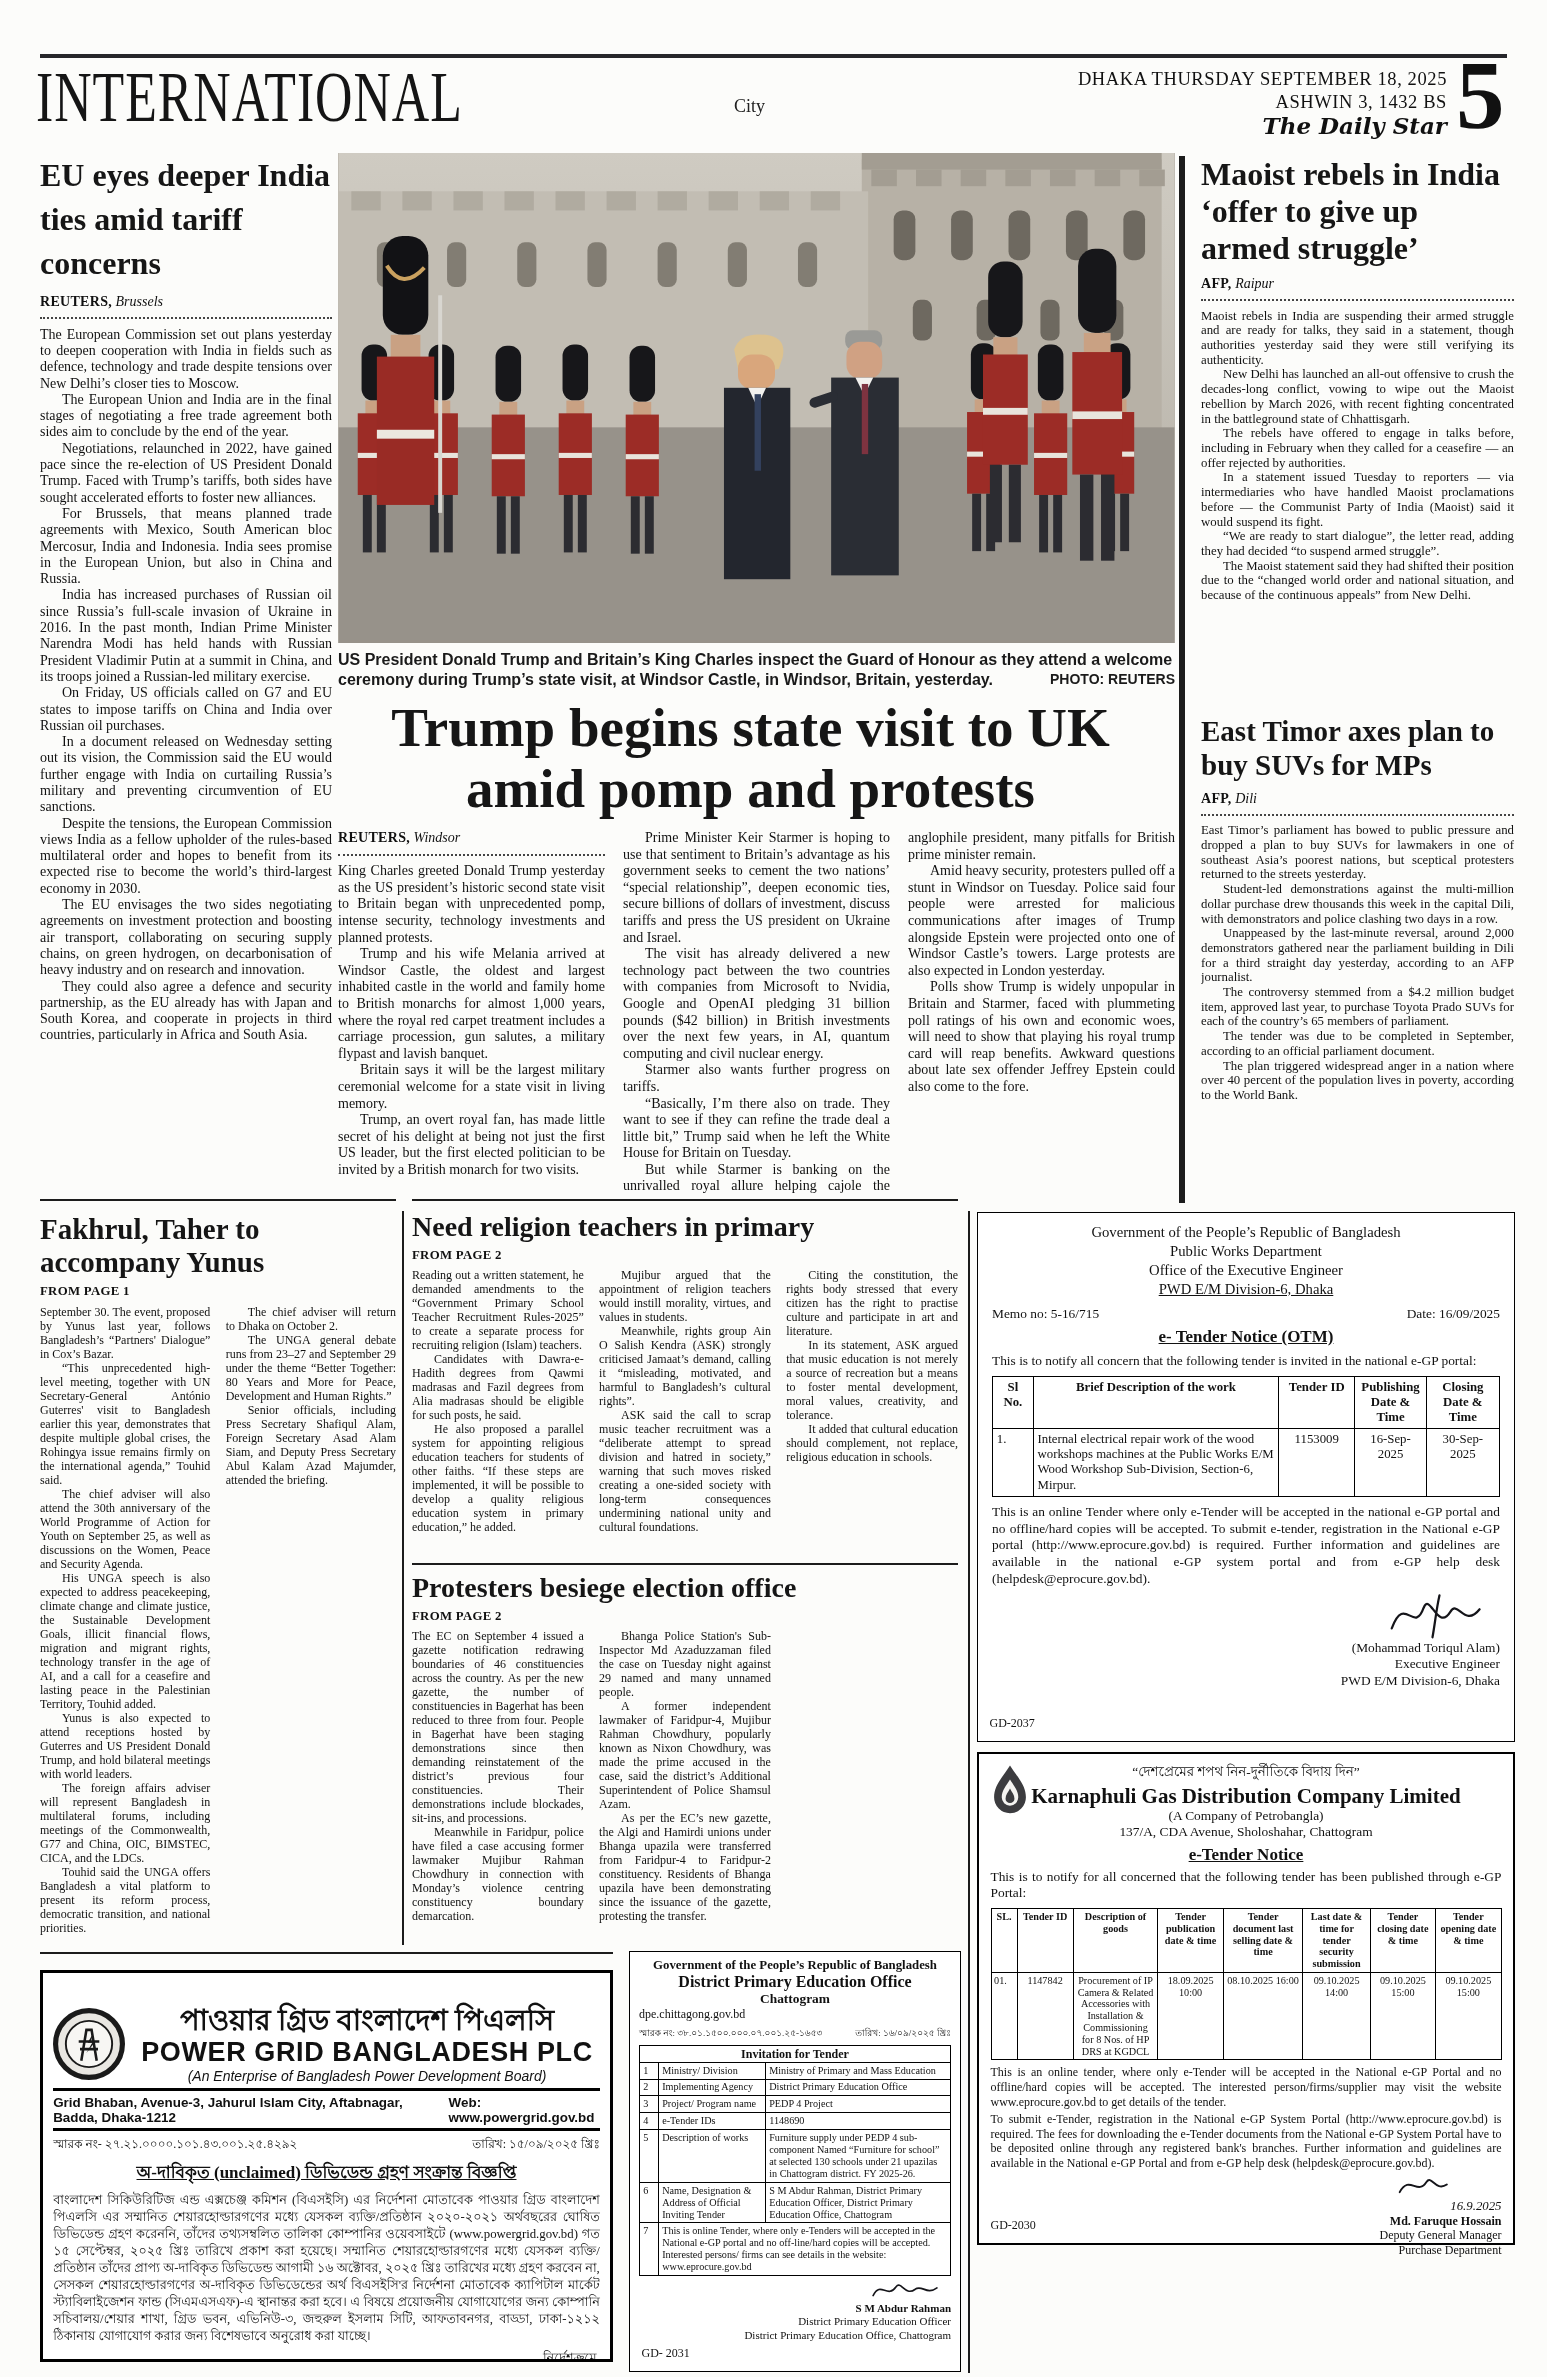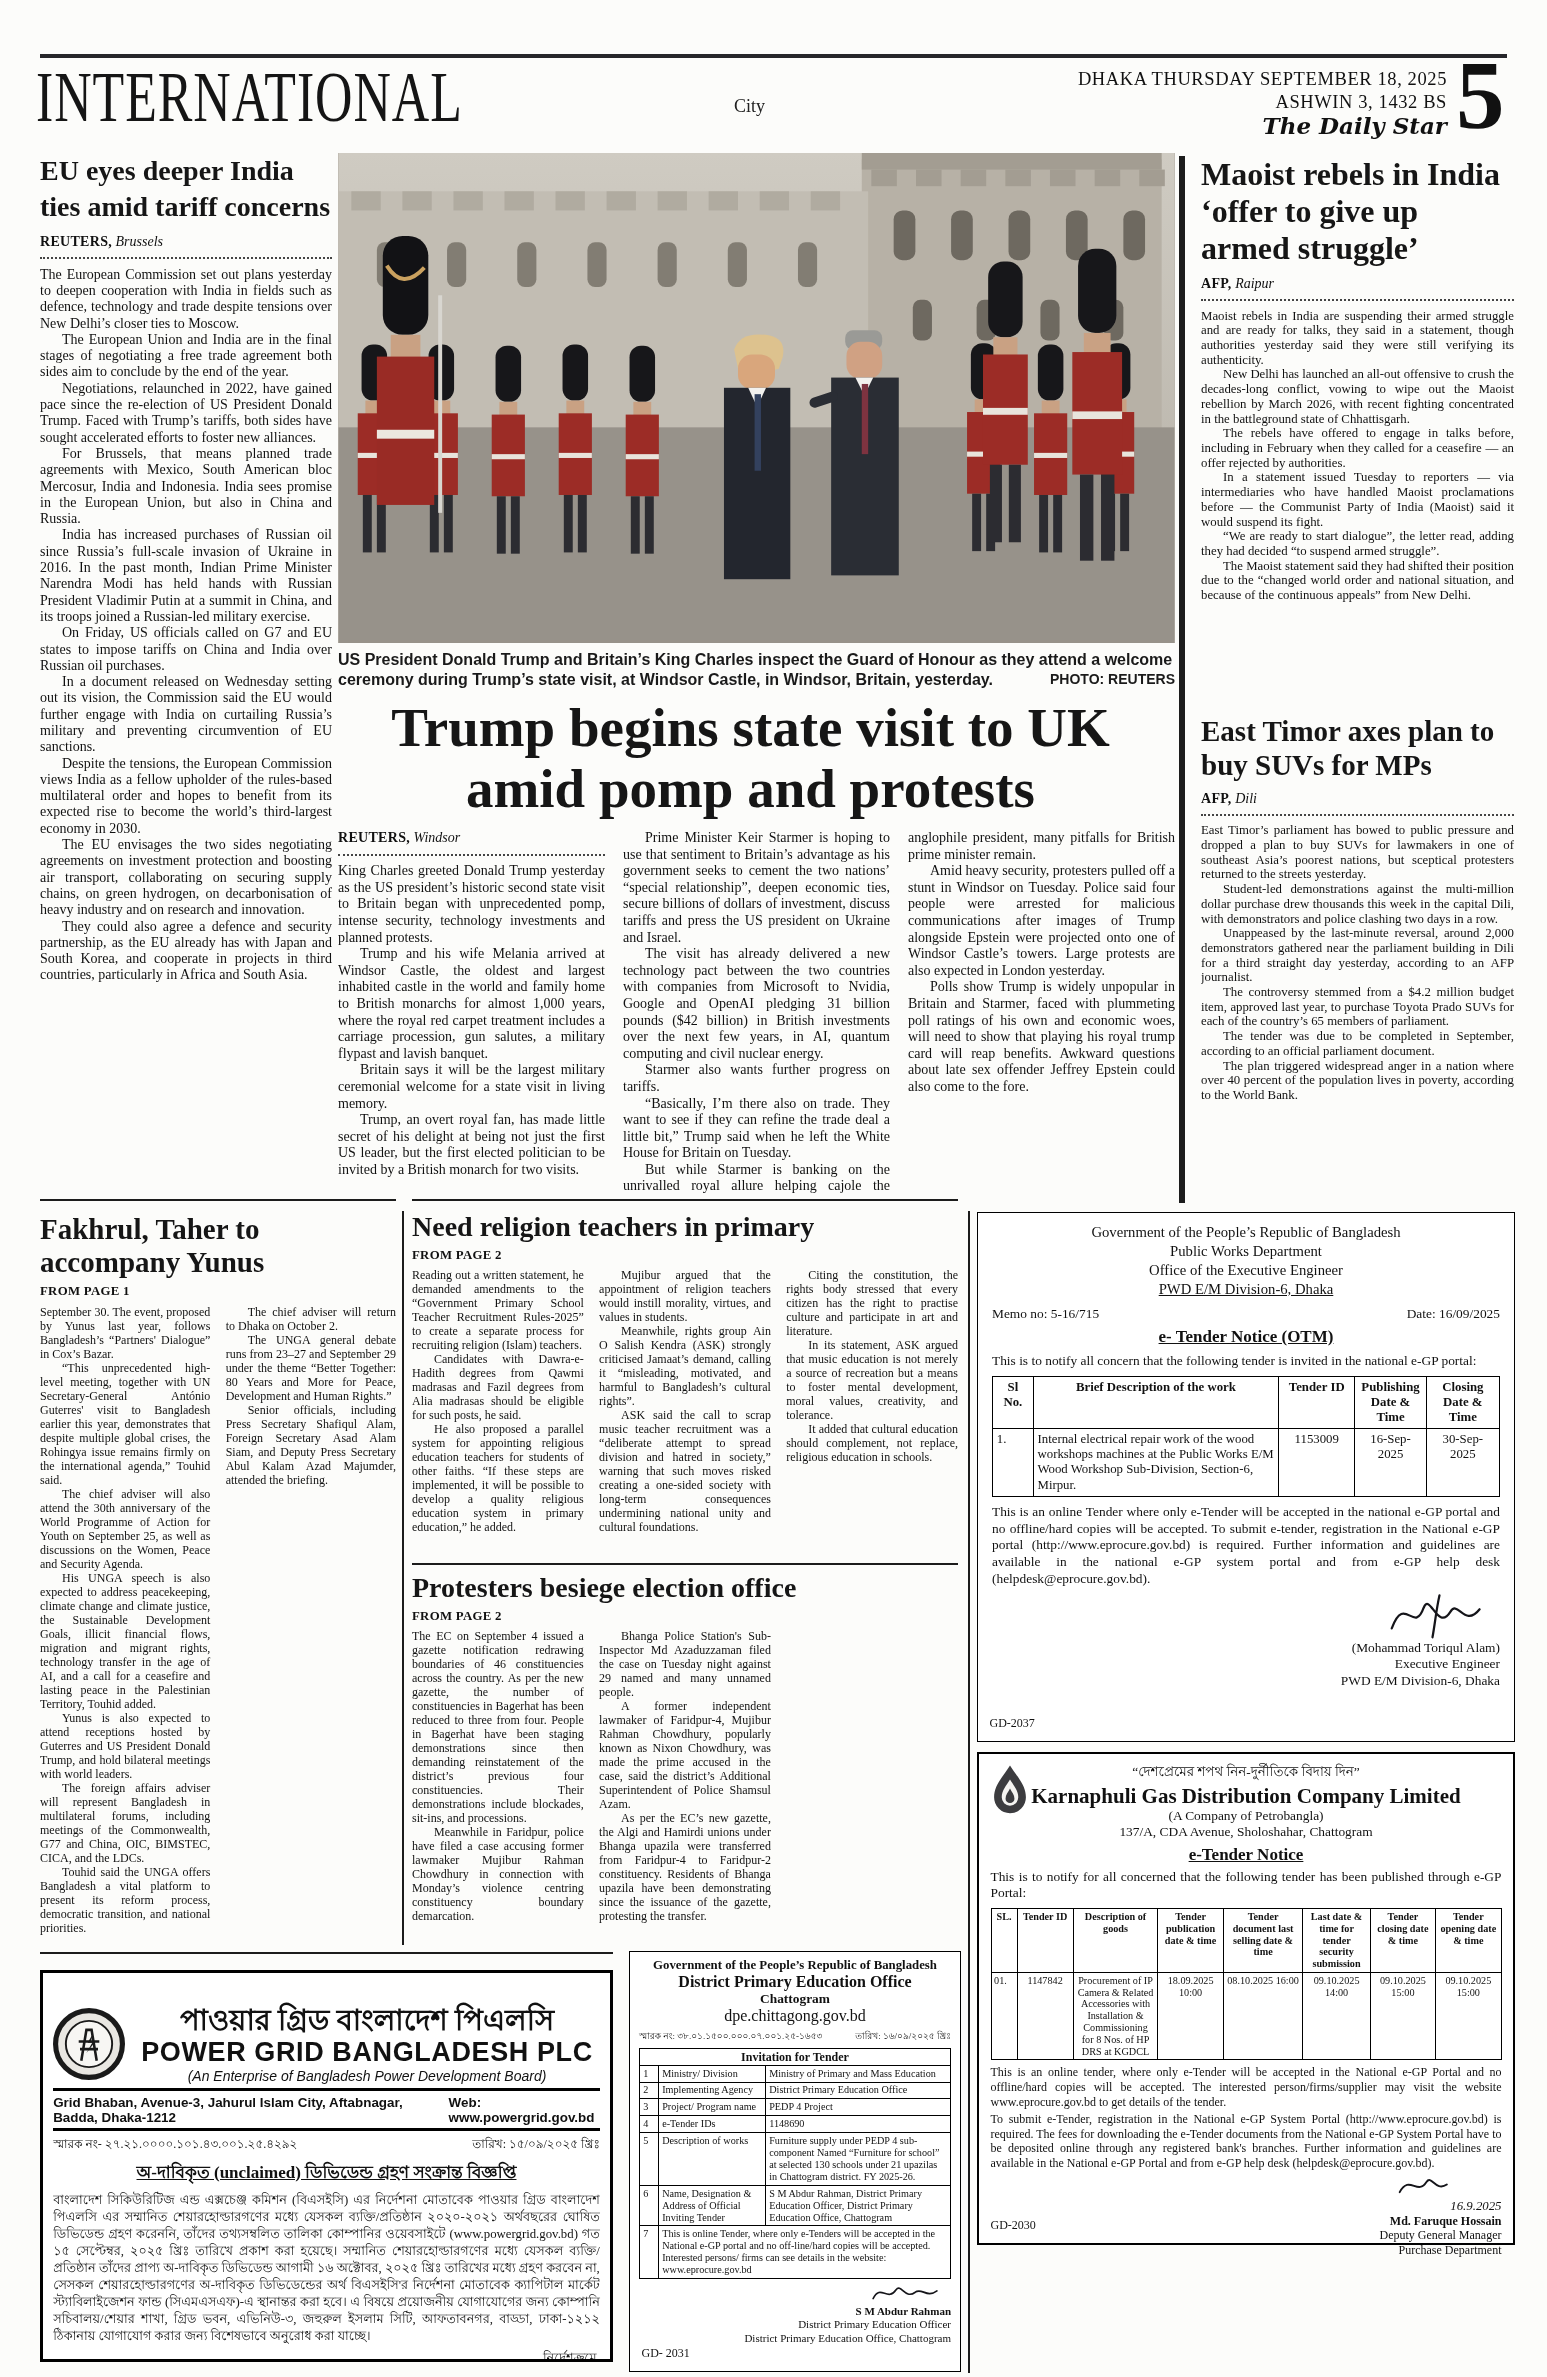--- a/index.html
+++ b/index.html
@@ -30,7 +30,7 @@
 
   
   .eu-col { position:absolute; left:40px; top:153px; width:292px; height:1045px; overflow:hidden; }
-  .eu-col .headline { font-size:28px; line-height:36px;font-family:Liberation Serif, serif; }
+  .eu-col .headline { font-size:32px; line-height:44px;font-family:Liberation Serif, serif; }
   .eu-body { font-size:14px; line-height:16.3px; height:881px; overflow:hidden; }
 
   

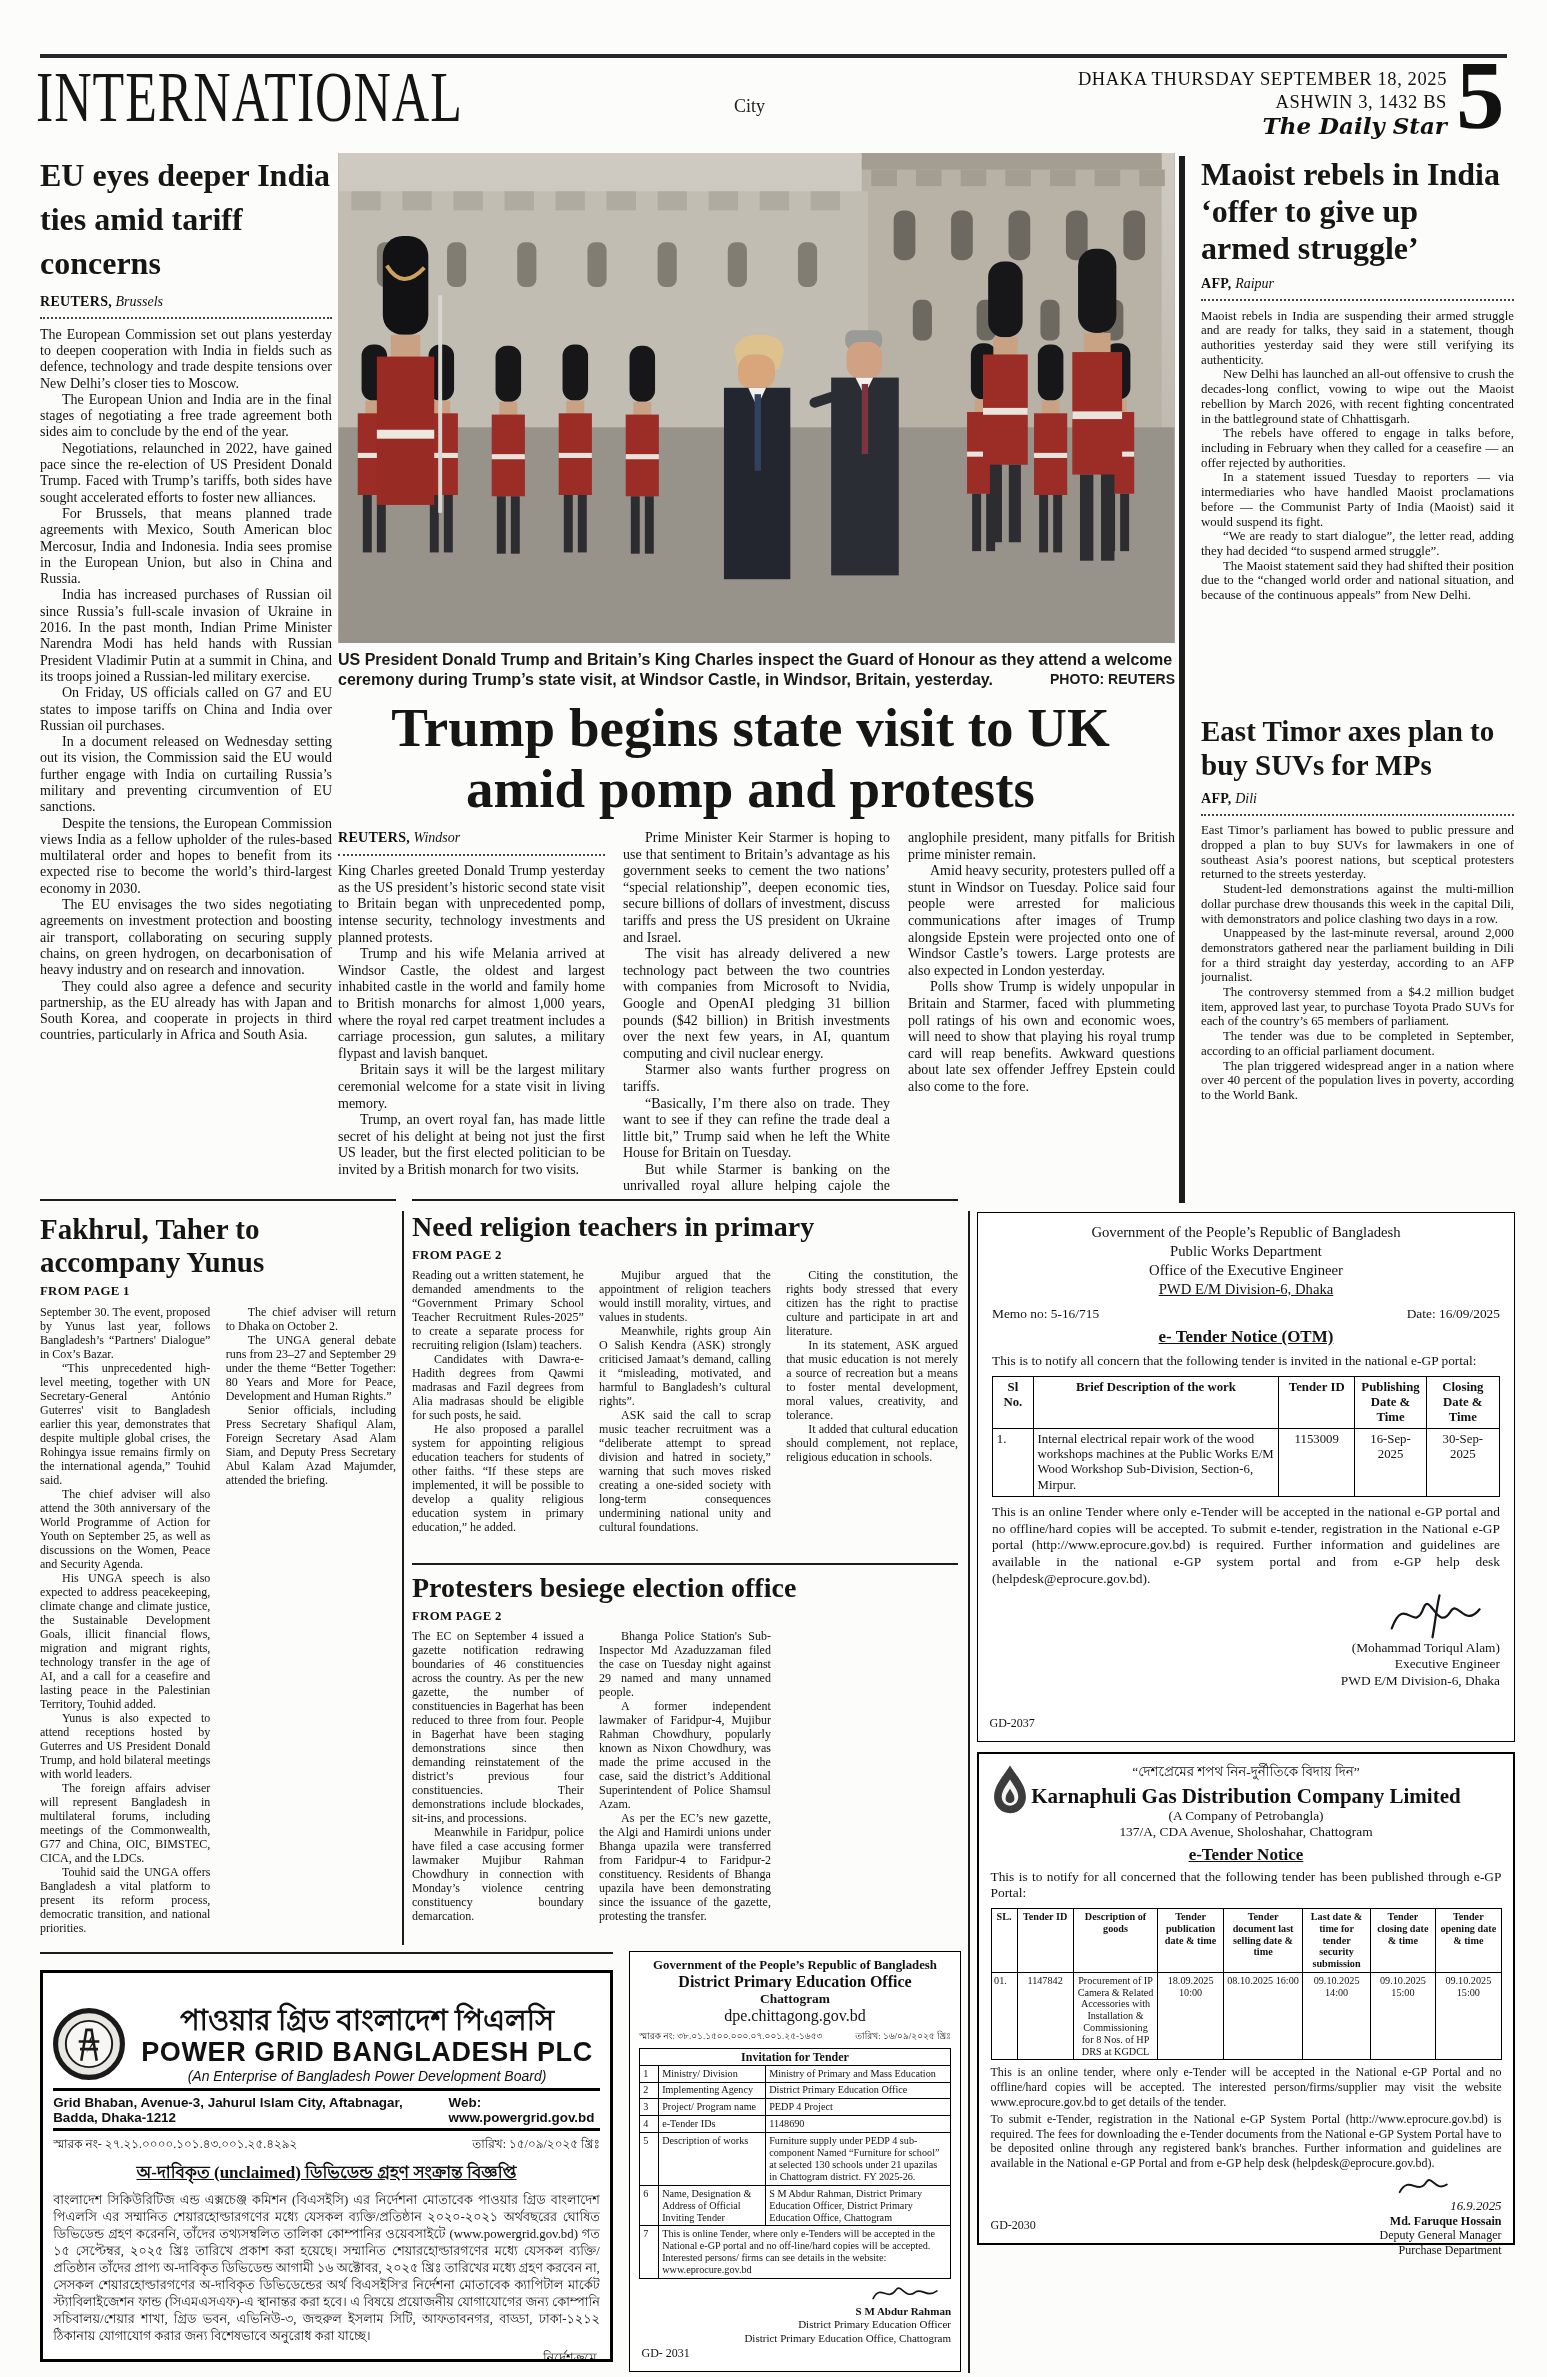--- a/index.html
+++ b/index.html
@@ -96,7 +96,7 @@
   .dpeo-box .l1 { font-weight:bold; font-size:12.8px; text-align:center; }
   .dpeo-box .l2 { font-weight:bold; font-size:16px; text-align:center; }
   .dpeo-box .l3 { font-weight:bold; font-size:13.4px; text-align:center; }
-  .dpeo-box .l4 { font-size:16px; text-align:center; }
+  .dpeo-box .l4 { font-size:12px; }
   .dpeo-box .memo { display:flex; justify-content:space-between; font-size:9px; margin-top:3.8px; }
   table.dpeo-table { border-collapse:collapse; width:100%; margin-top:3.8px; }
   table.dpeo-table th, table.dpeo-table td { border:1.3px solid #000; font-size:10.2px; line-height:12px; padding:1.9px 3.2px; vertical-align:top; text-align:left;font-family:Liberation Serif, serif; }

